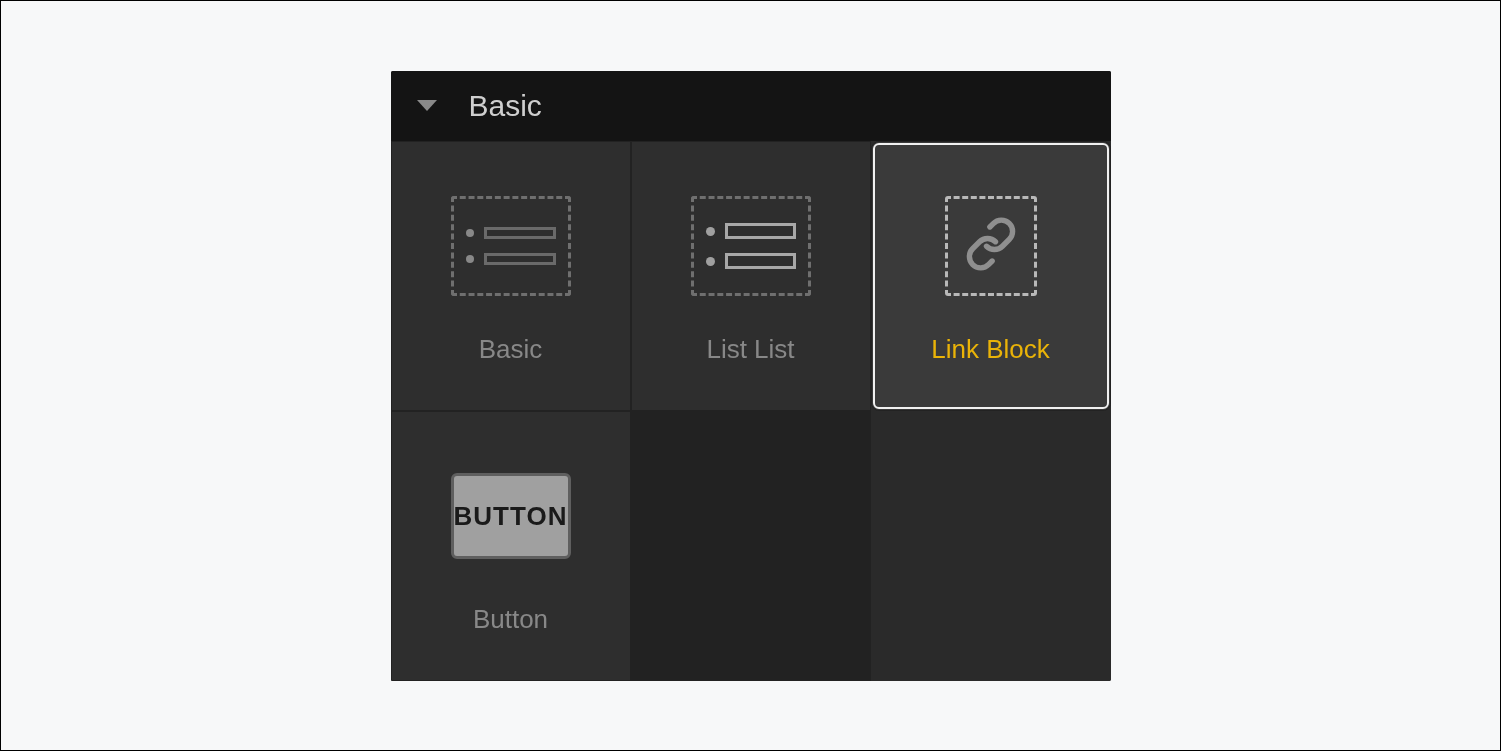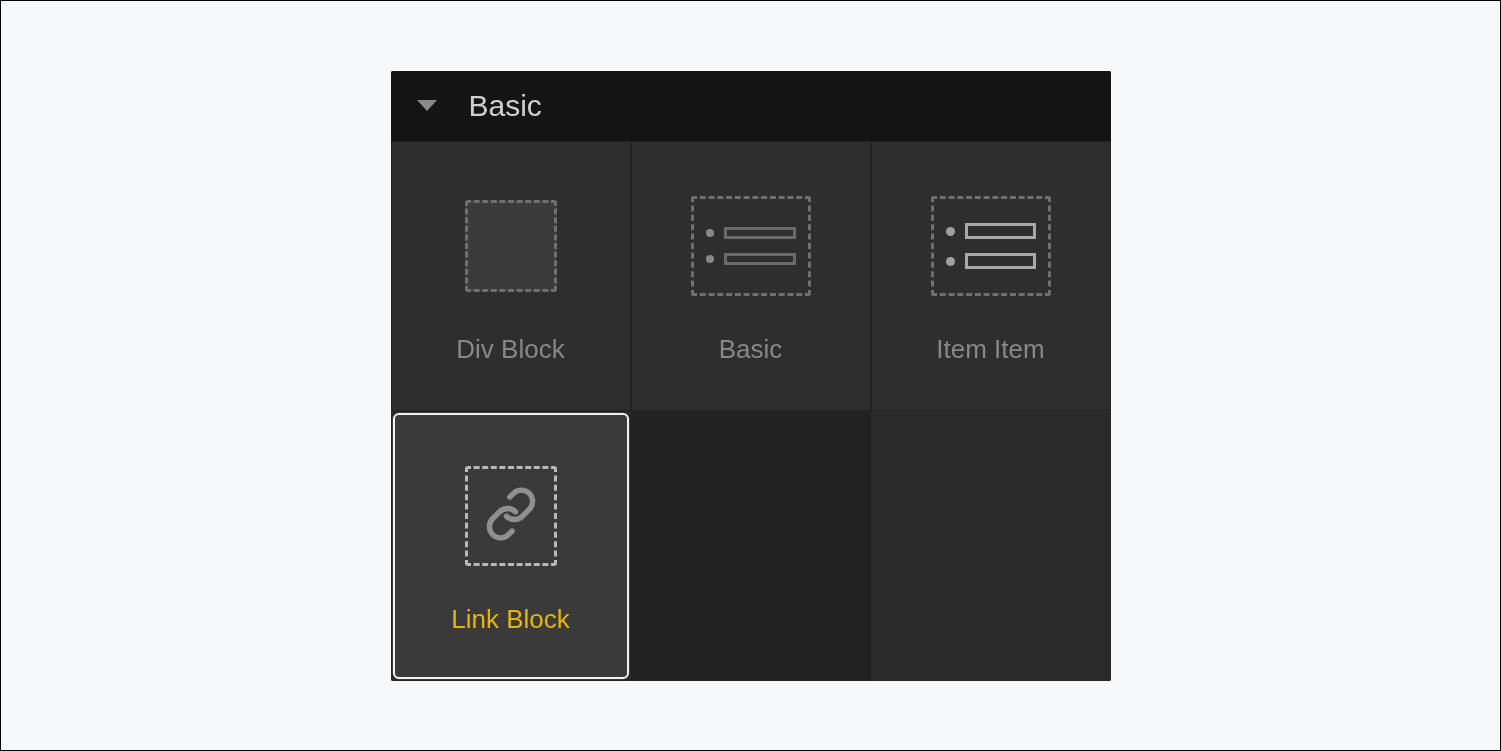--- a/index.html
+++ b/index.html
@@ -128,12 +128,6 @@
 
   <div class="grid">
 
-    <div class="tile">
-      <div class="icon-wrap">
-        <div class="dashed-box div-icon"></div>
-      </div>
-      <div class="label">Div Block</div>
-    </div>
 
     <div class="tile">
       <div class="icon-wrap">

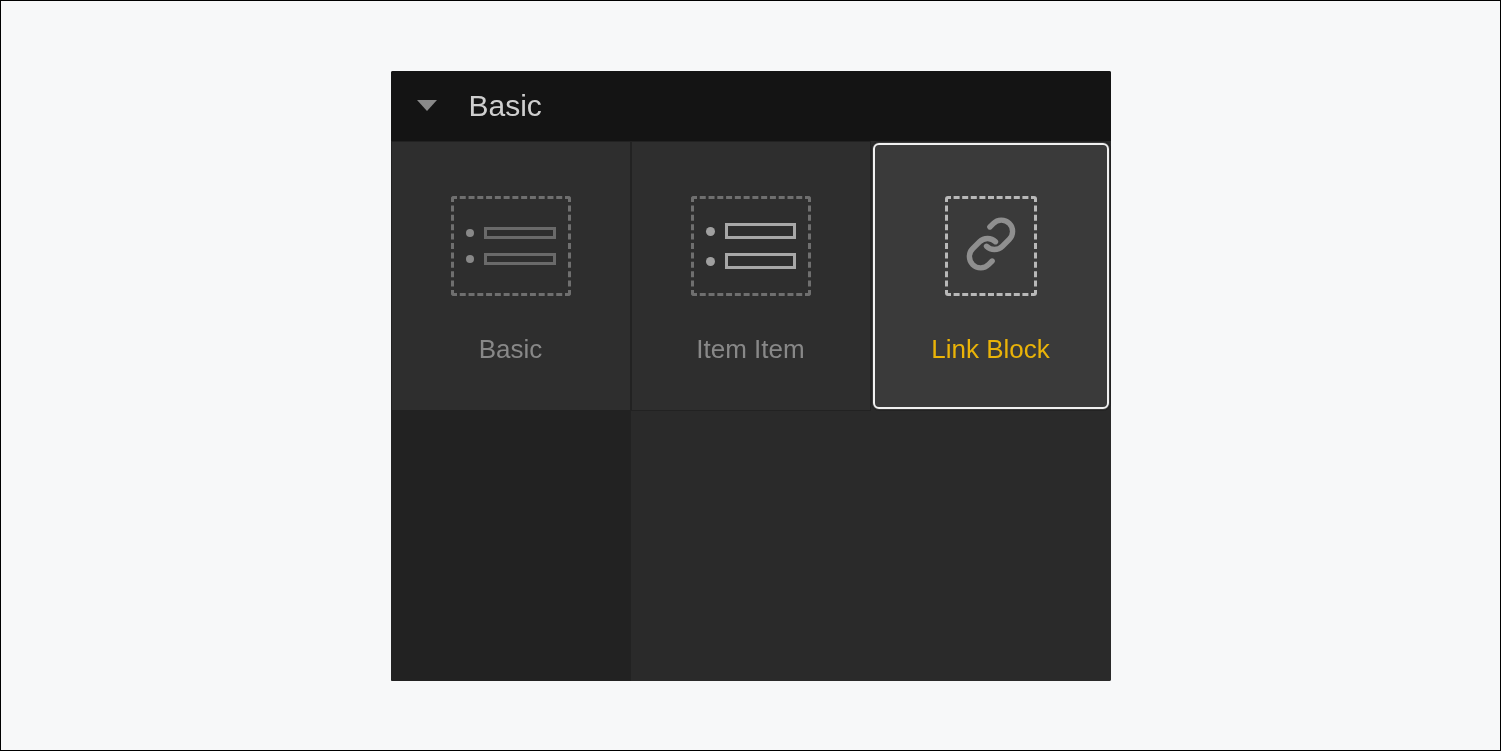--- a/index.html
+++ b/index.html
@@ -158,7 +158,7 @@
             </div>
         </div>
       </div>
-      <div class="label">Item Item</div>
+      <div class="label">List List</div>
     </div>
 
     <div class="tile selected">

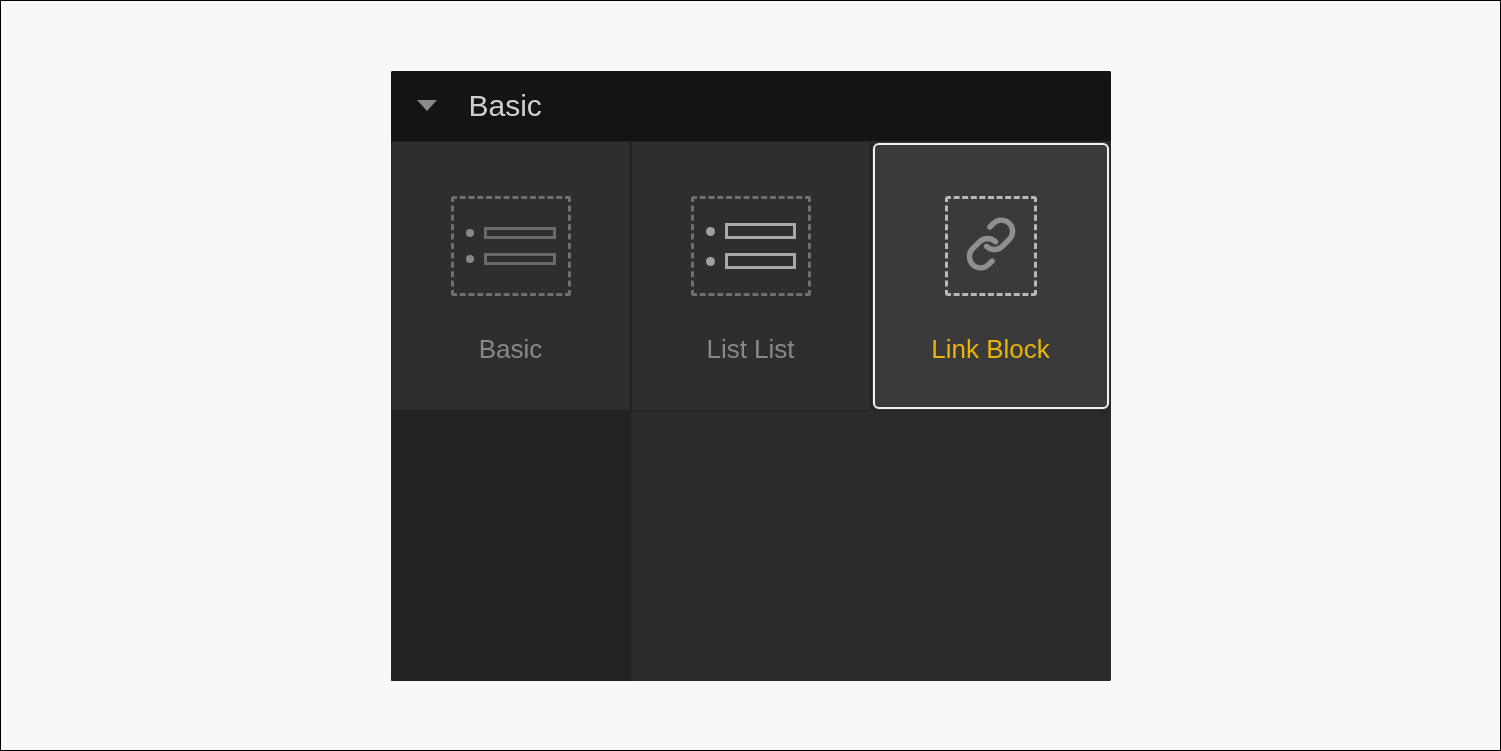--- a/index.html
+++ b/index.html
@@ -175,6 +175,12 @@
       <div class="label">Link Block</div>
     </div>
 
+    <div class="tile">
+      <div class="icon-wrap">
+        <div class="button-icon">BUTTON</div>
+      </div>
+      <div class="label">Button</div>
+    </div>
 
     <div class="tile empty"></div>
 

